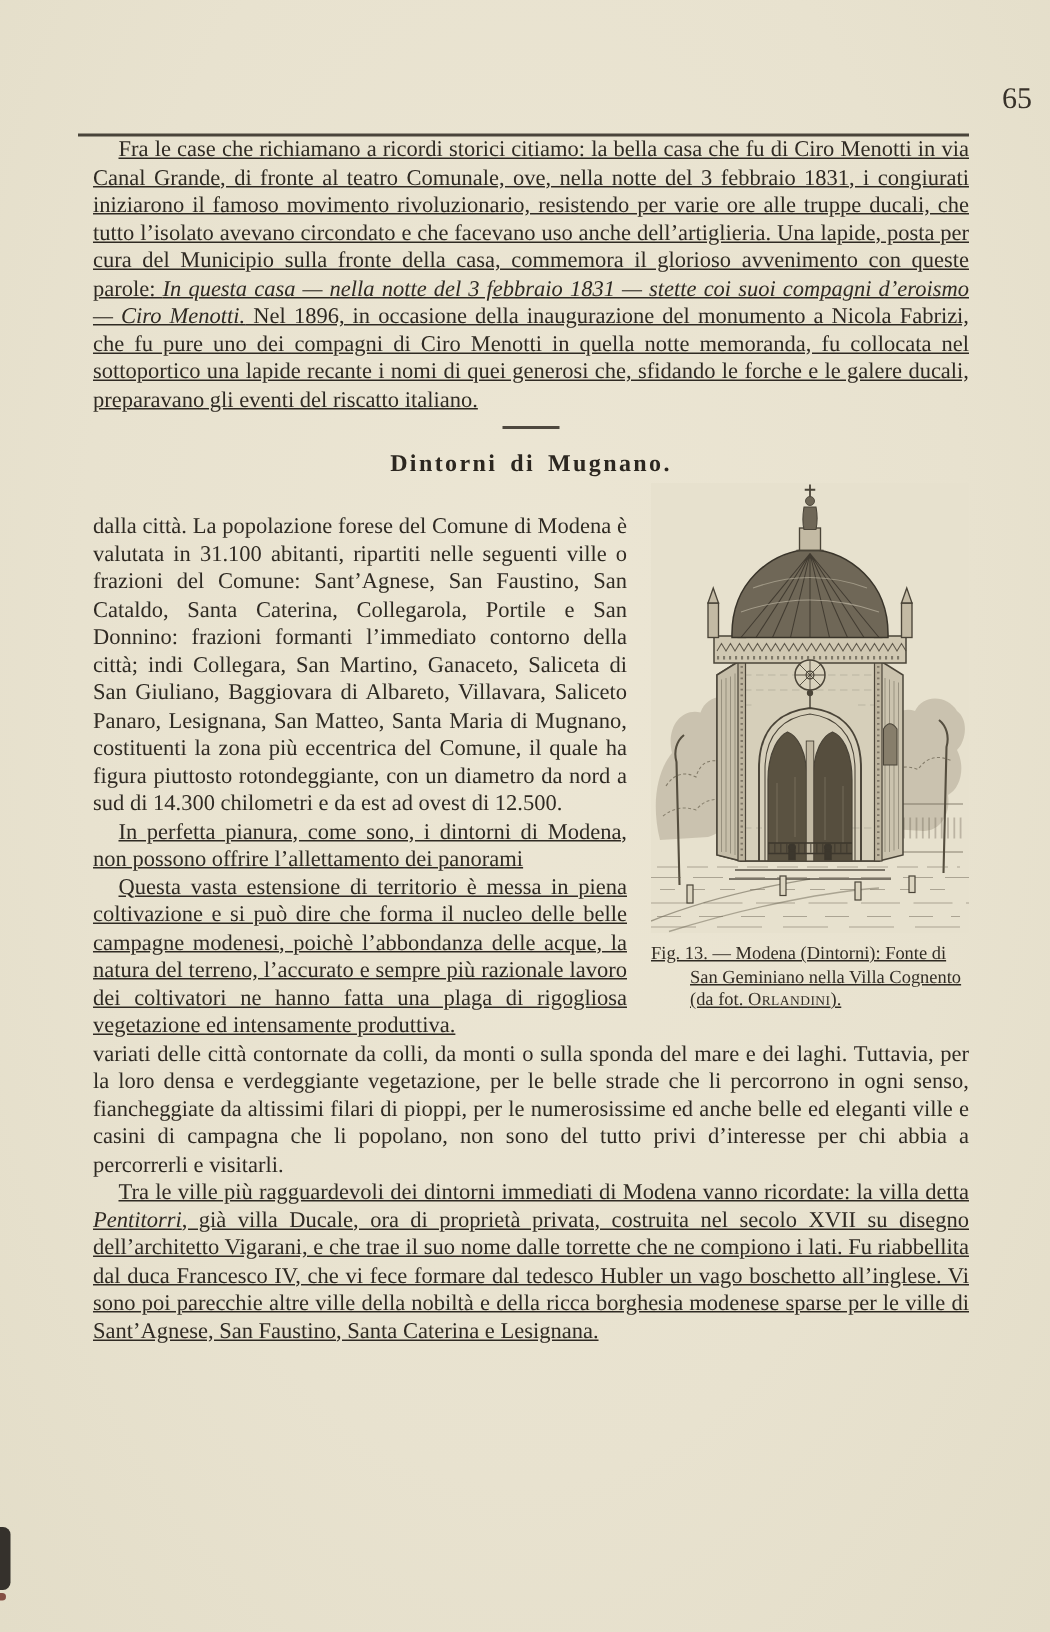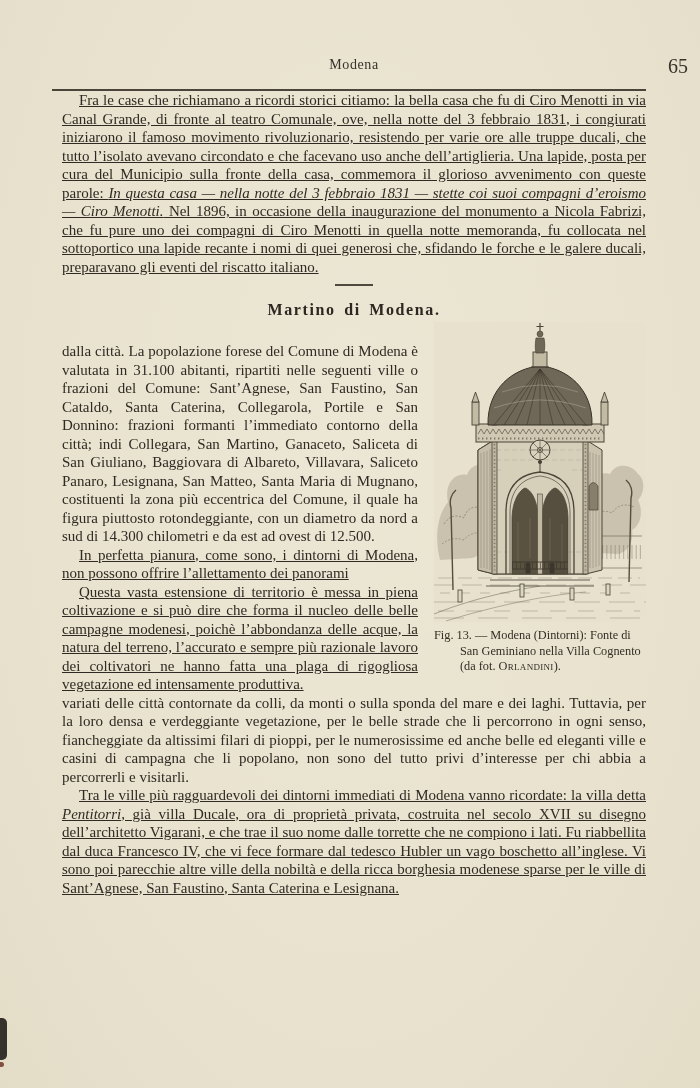--- a/index.html
+++ b/index.html
@@ -72,7 +72,6 @@
   <div class="content">
 
     <header class="pagehead">
-      <span class="running-title">Modena</span>
       <span class="page-number">65</span>
     </header>
     <div class="headrule"></div>

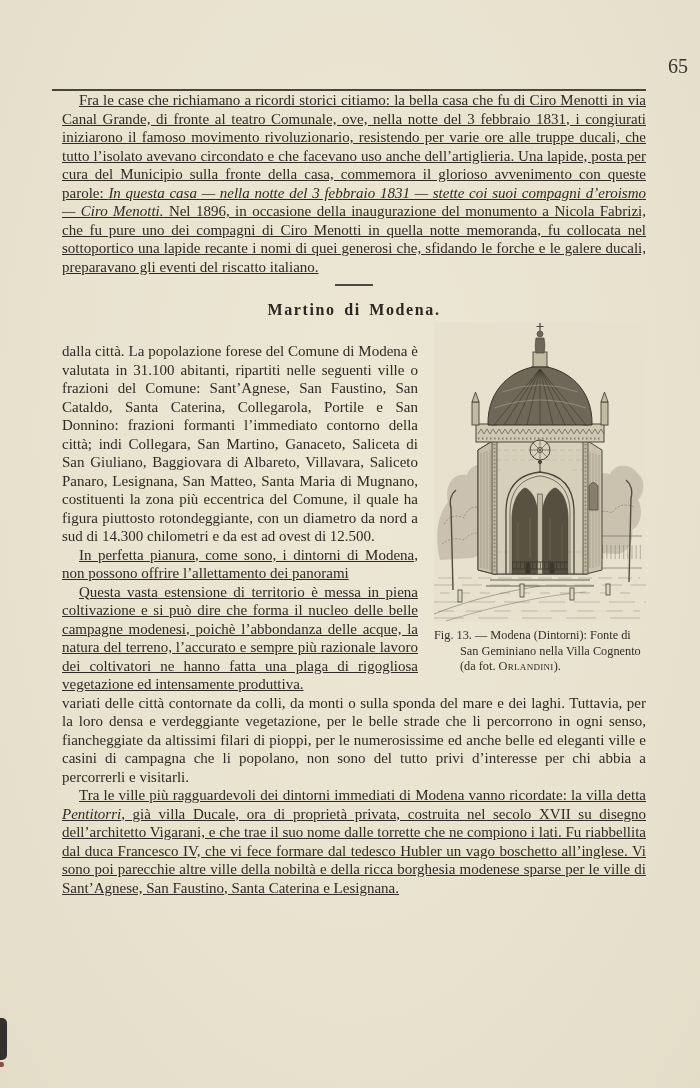--- a/index.html
+++ b/index.html
@@ -80,7 +80,7 @@
 
     <div class="sep"></div>
 
-    <h2 class="section-heading">Martino di Modena.</h2>
+    <h2 class="section-heading">Dintorni di Mugnano.</h2>
 
 
     <div class="wrapzone">

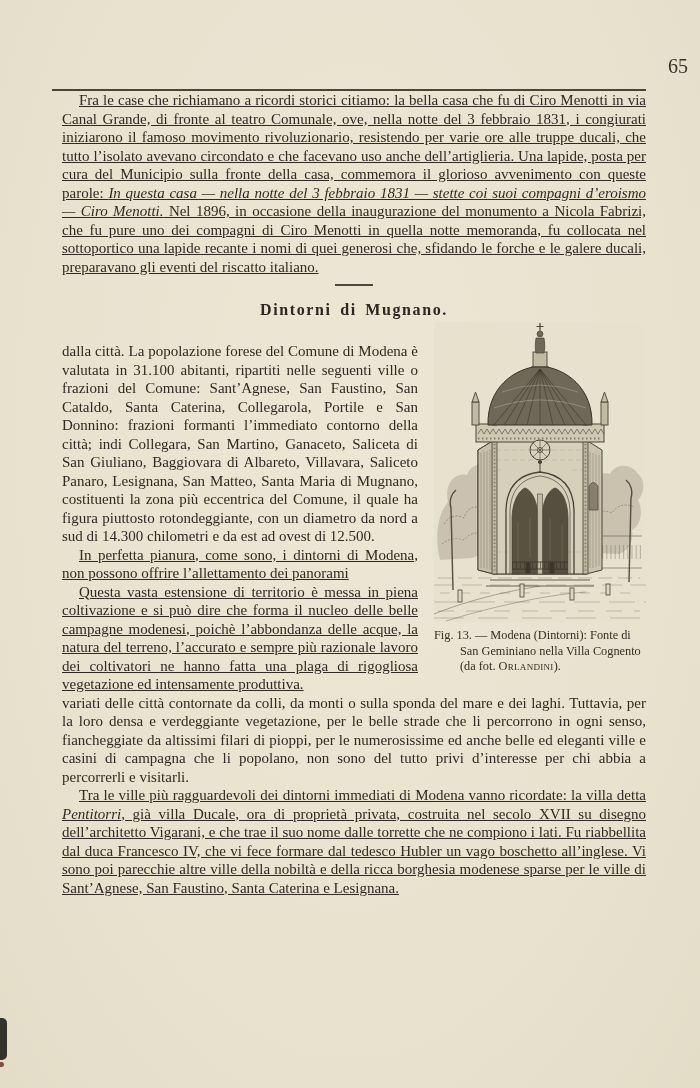--- a/index.html
+++ b/index.html
@@ -45,7 +45,7 @@
   .wrapzone { margin-top:3px; display:flex; justify-content:space-between; align-items:flex-start; width:584px; }
   .colleft { width:356px;margin-top:20px; }
 
-  figure.figure { margin:0; width:212px; }
+  figure.figure { margin:0; width:212px;text-decoration:underline; }
   .engraving { width:212px; height:300px; }
   .engraving svg { display:block; }
   figcaption.caption {

